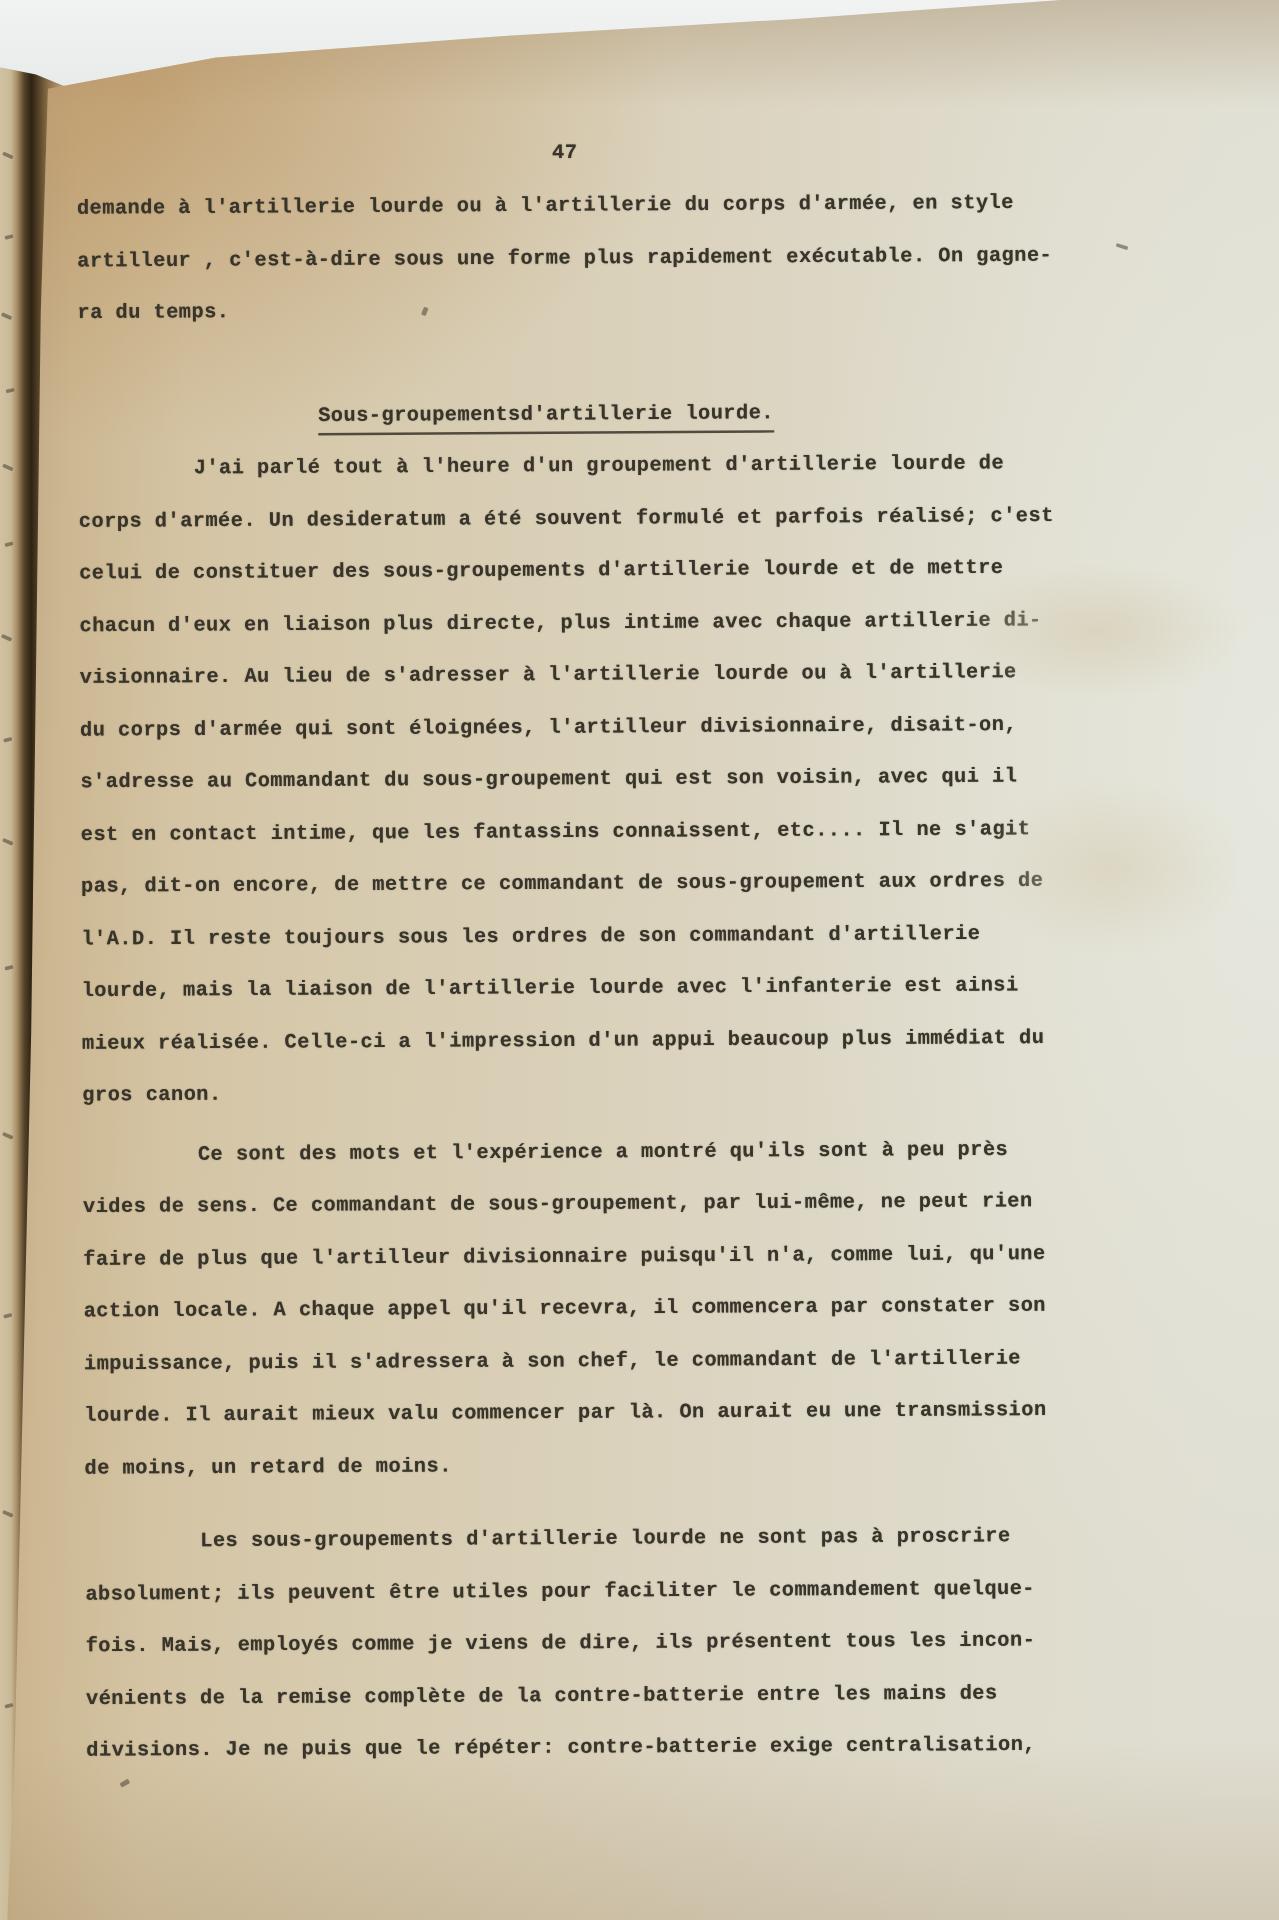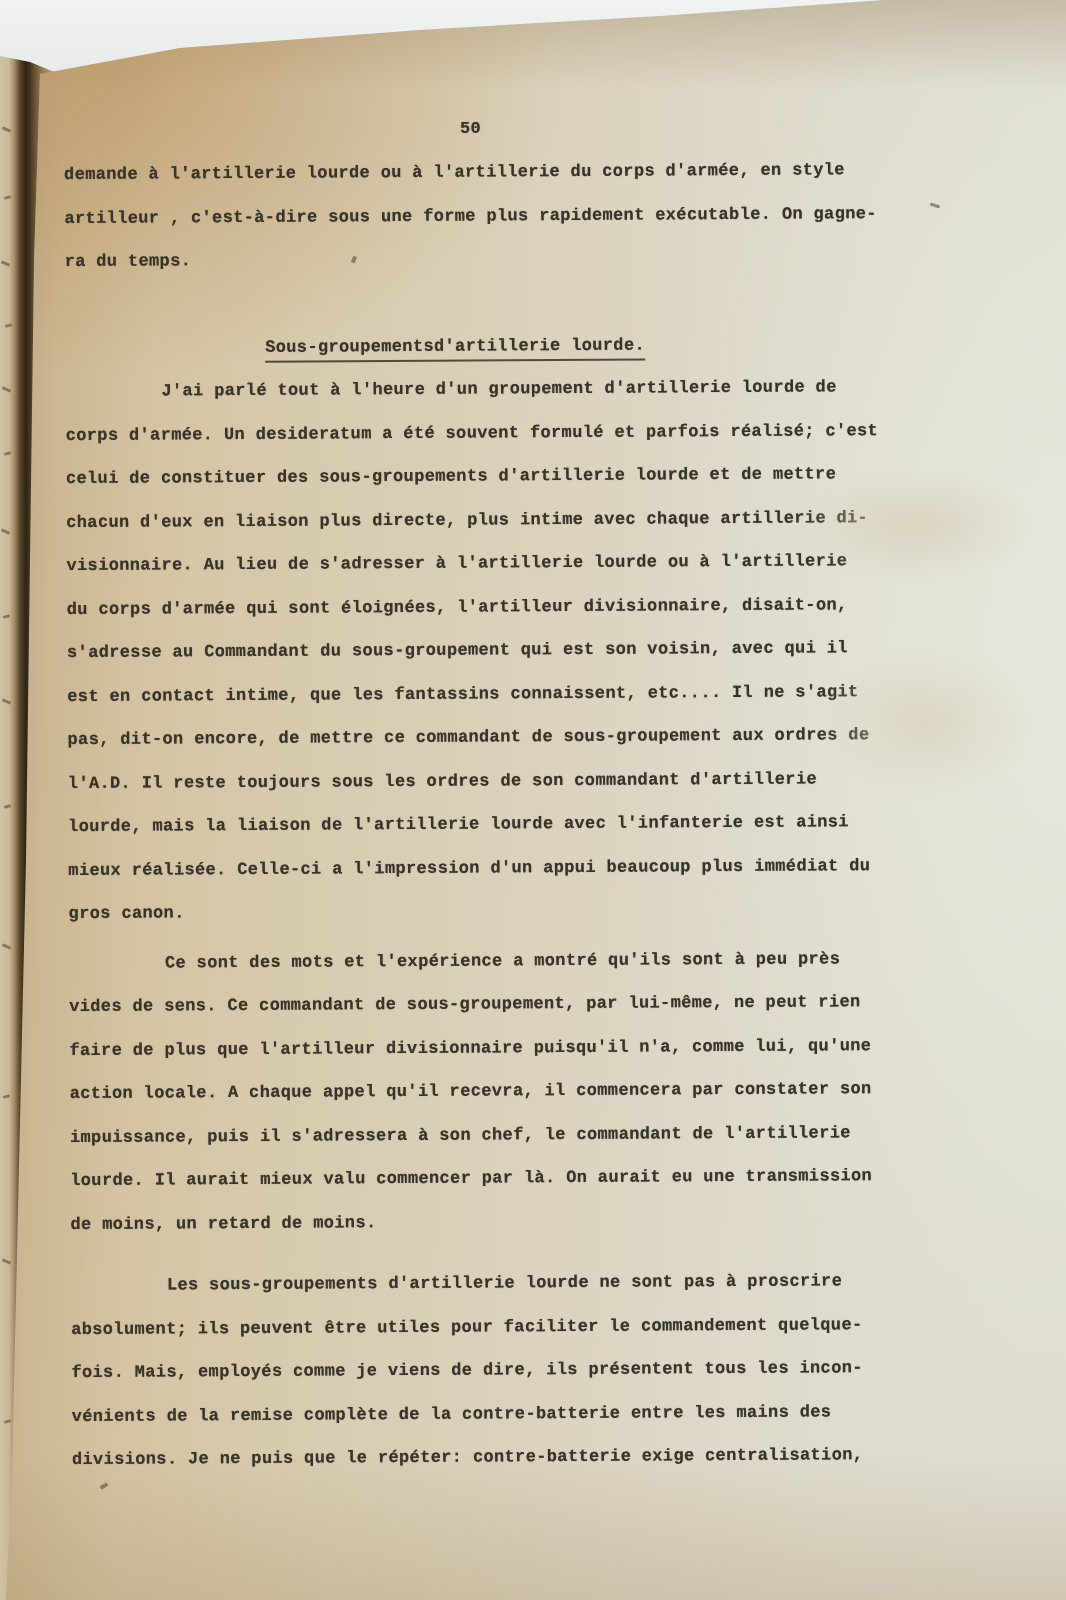--- a/index.html
+++ b/index.html
@@ -75,7 +75,7 @@
   </div>
 
   <div class="book-page">
-    <div class="page-number ink">50</div>
+    <div class="page-number ink">47</div>
 
     <div class="page-content ink">
       <div class="para p1">

